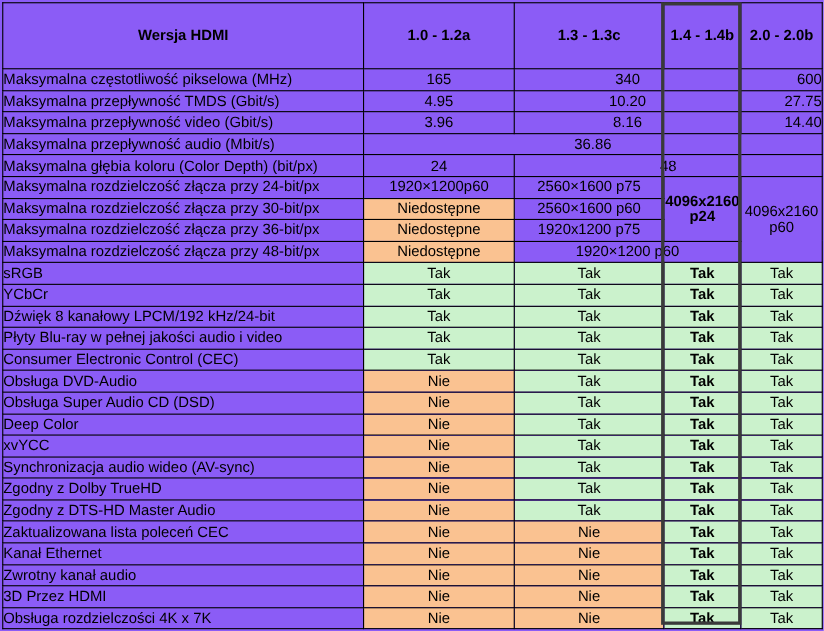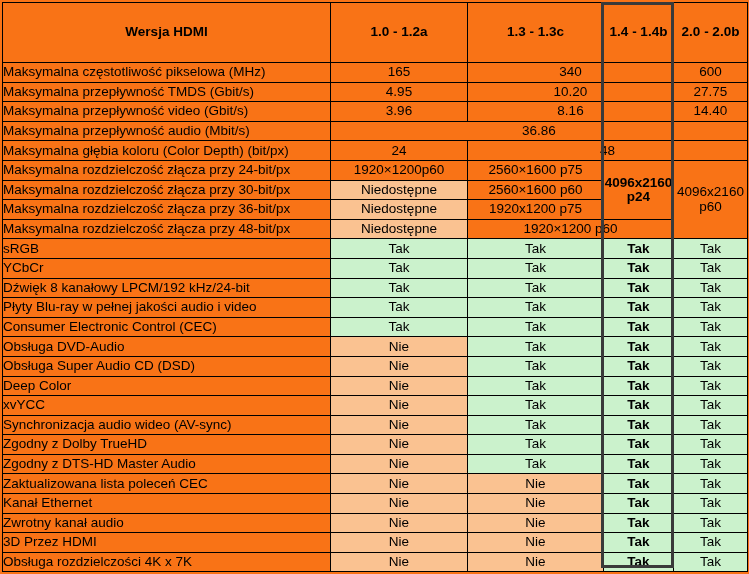--- a/index.html
+++ b/index.html
@@ -4,7 +4,7 @@
 <style>
   html,body{margin:0;padding:0;background:#fff;}
   #screen{
-    position:relative;width:749px;height:574px;background:#f97316;
+    position:relative;width:749px;height:574px;background:#8b5cf6;
     font-family:"Liberation Sans","DejaVu Sans",sans-serif;color:#000;
     overflow:hidden;
   }

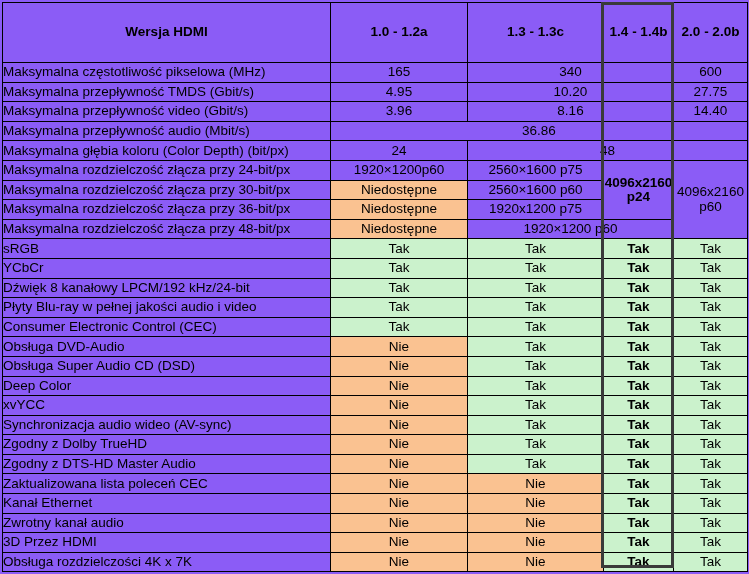--- a/index.html
+++ b/index.html
@@ -21,7 +21,7 @@
   th{font-weight:bold;font-size:14.5px;text-align:center;}
   td.lbl{text-align:left;padding-left:4px;}
   td.val{text-align:center;}
-  td.leftpad{text-align:center;padding-left:5px;}
+  td.leftpad{text-align:right;padding-left:5px;}
   td.yes{background:#cbf2cc;margin-left:43px;}
   td.no{background:#fac291;}
   td.bold{font-weight:bold;text-align:center;}

